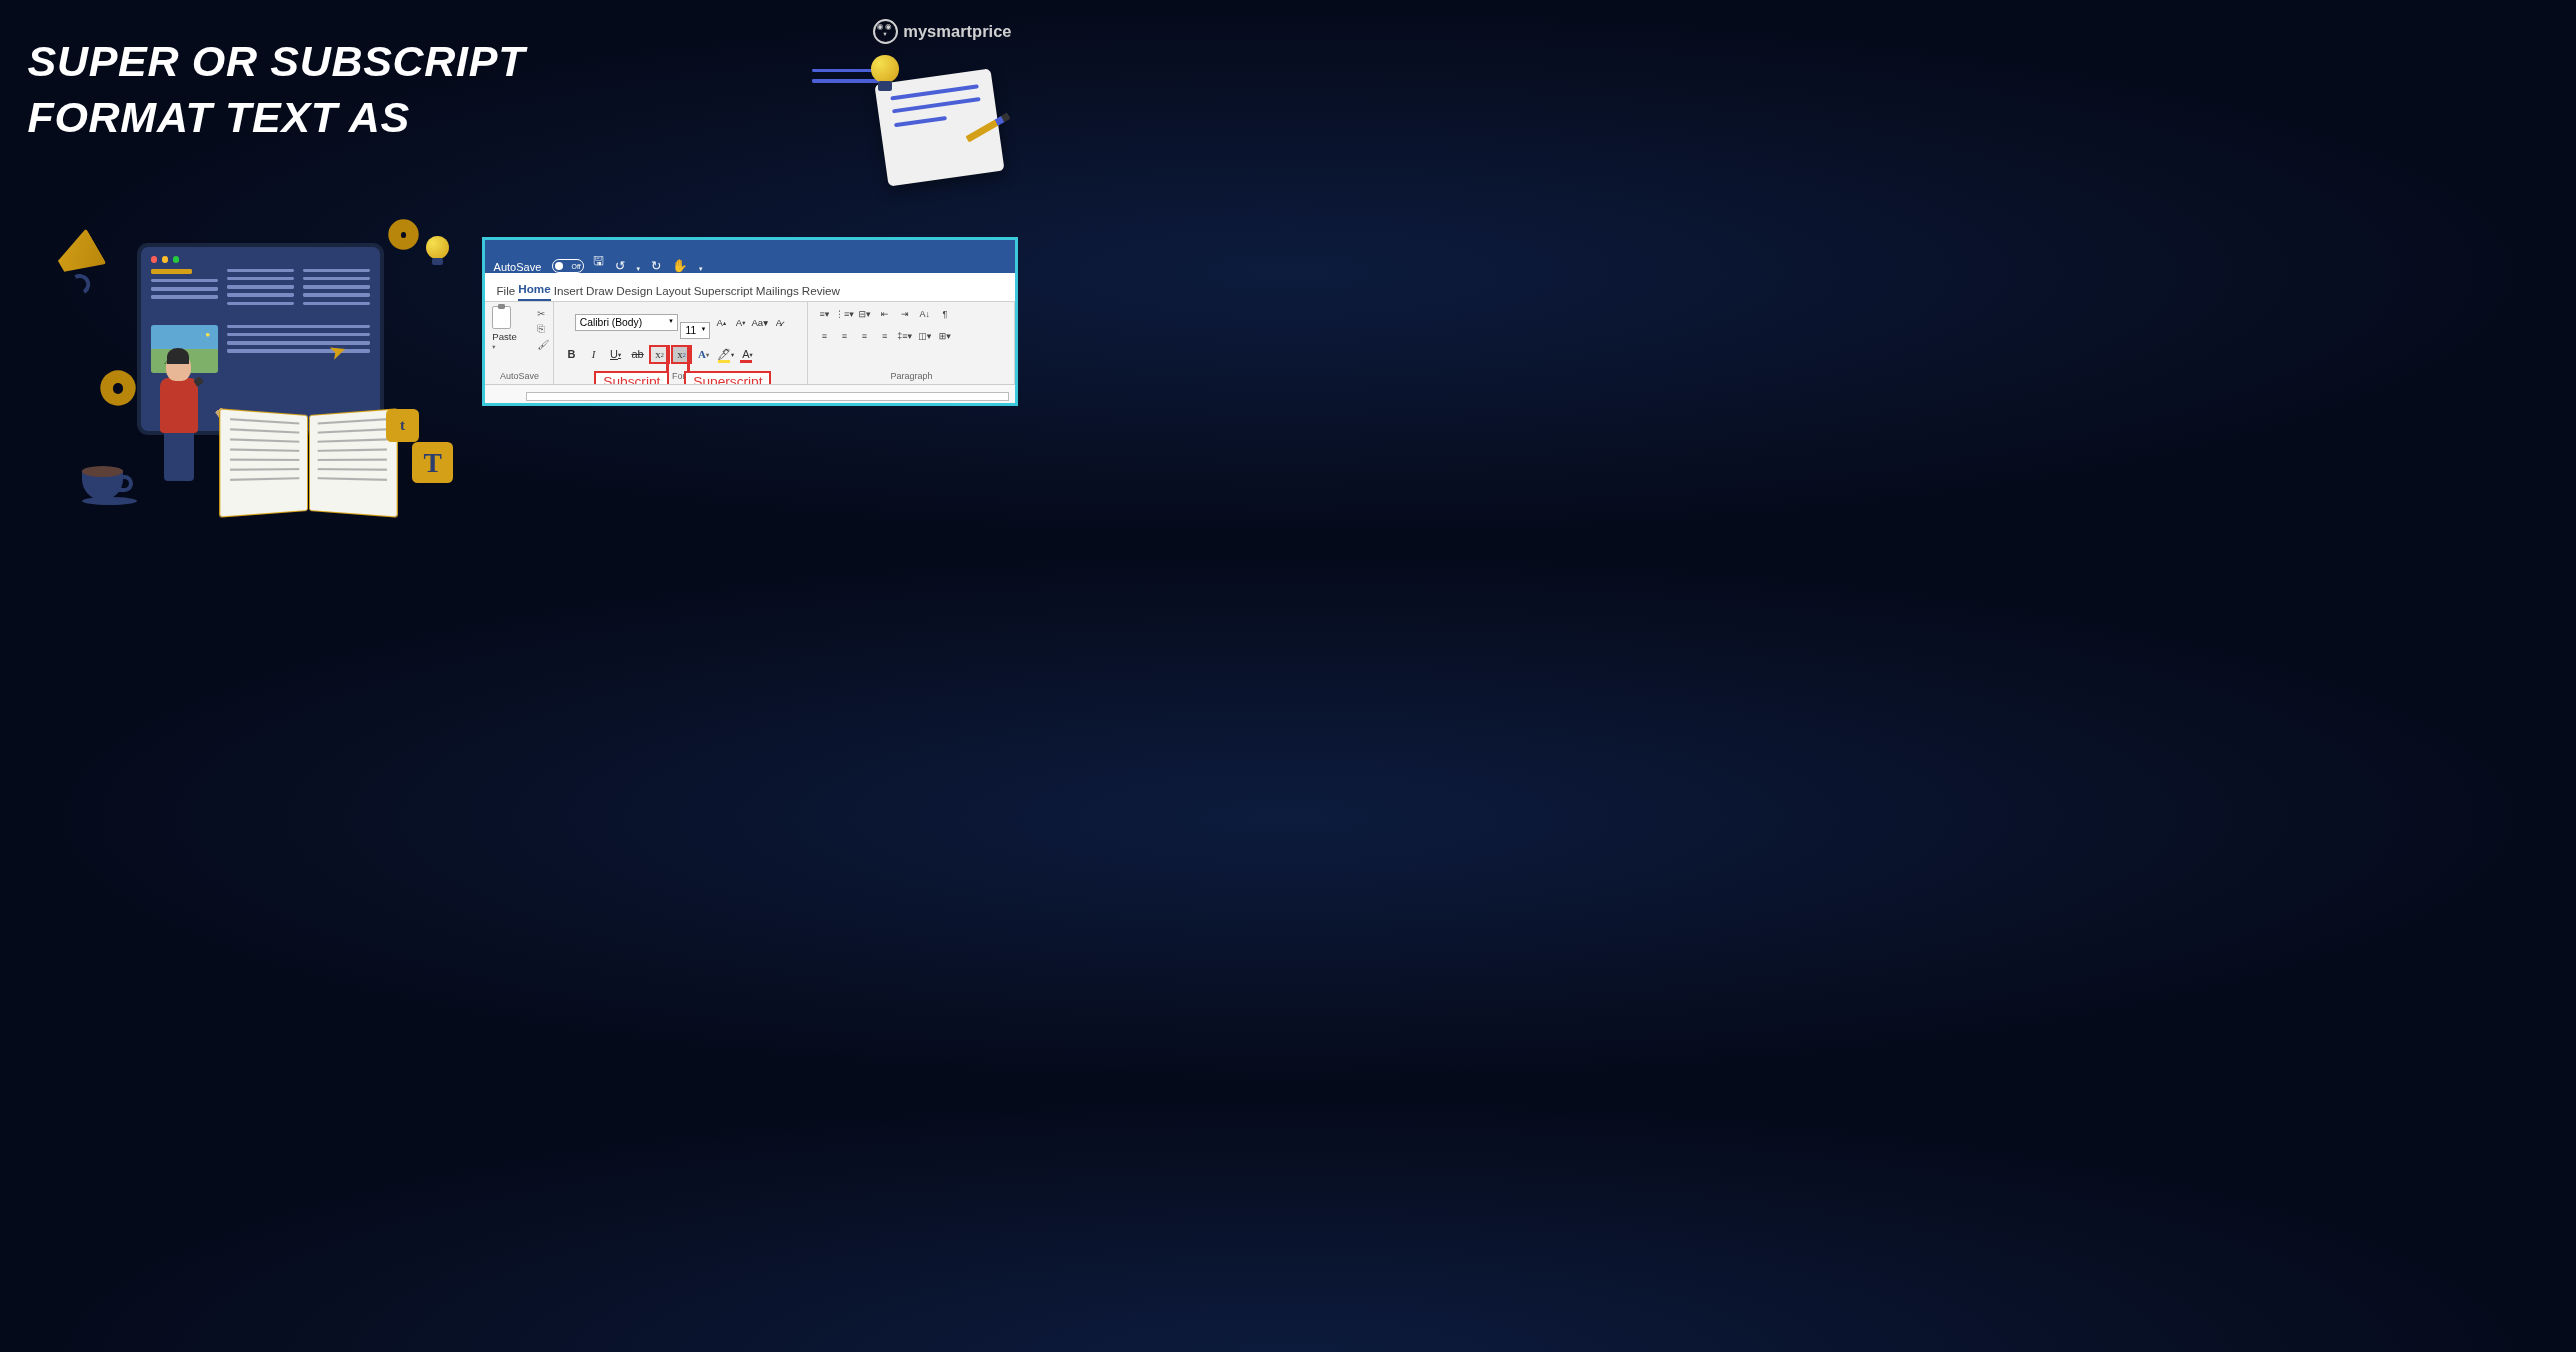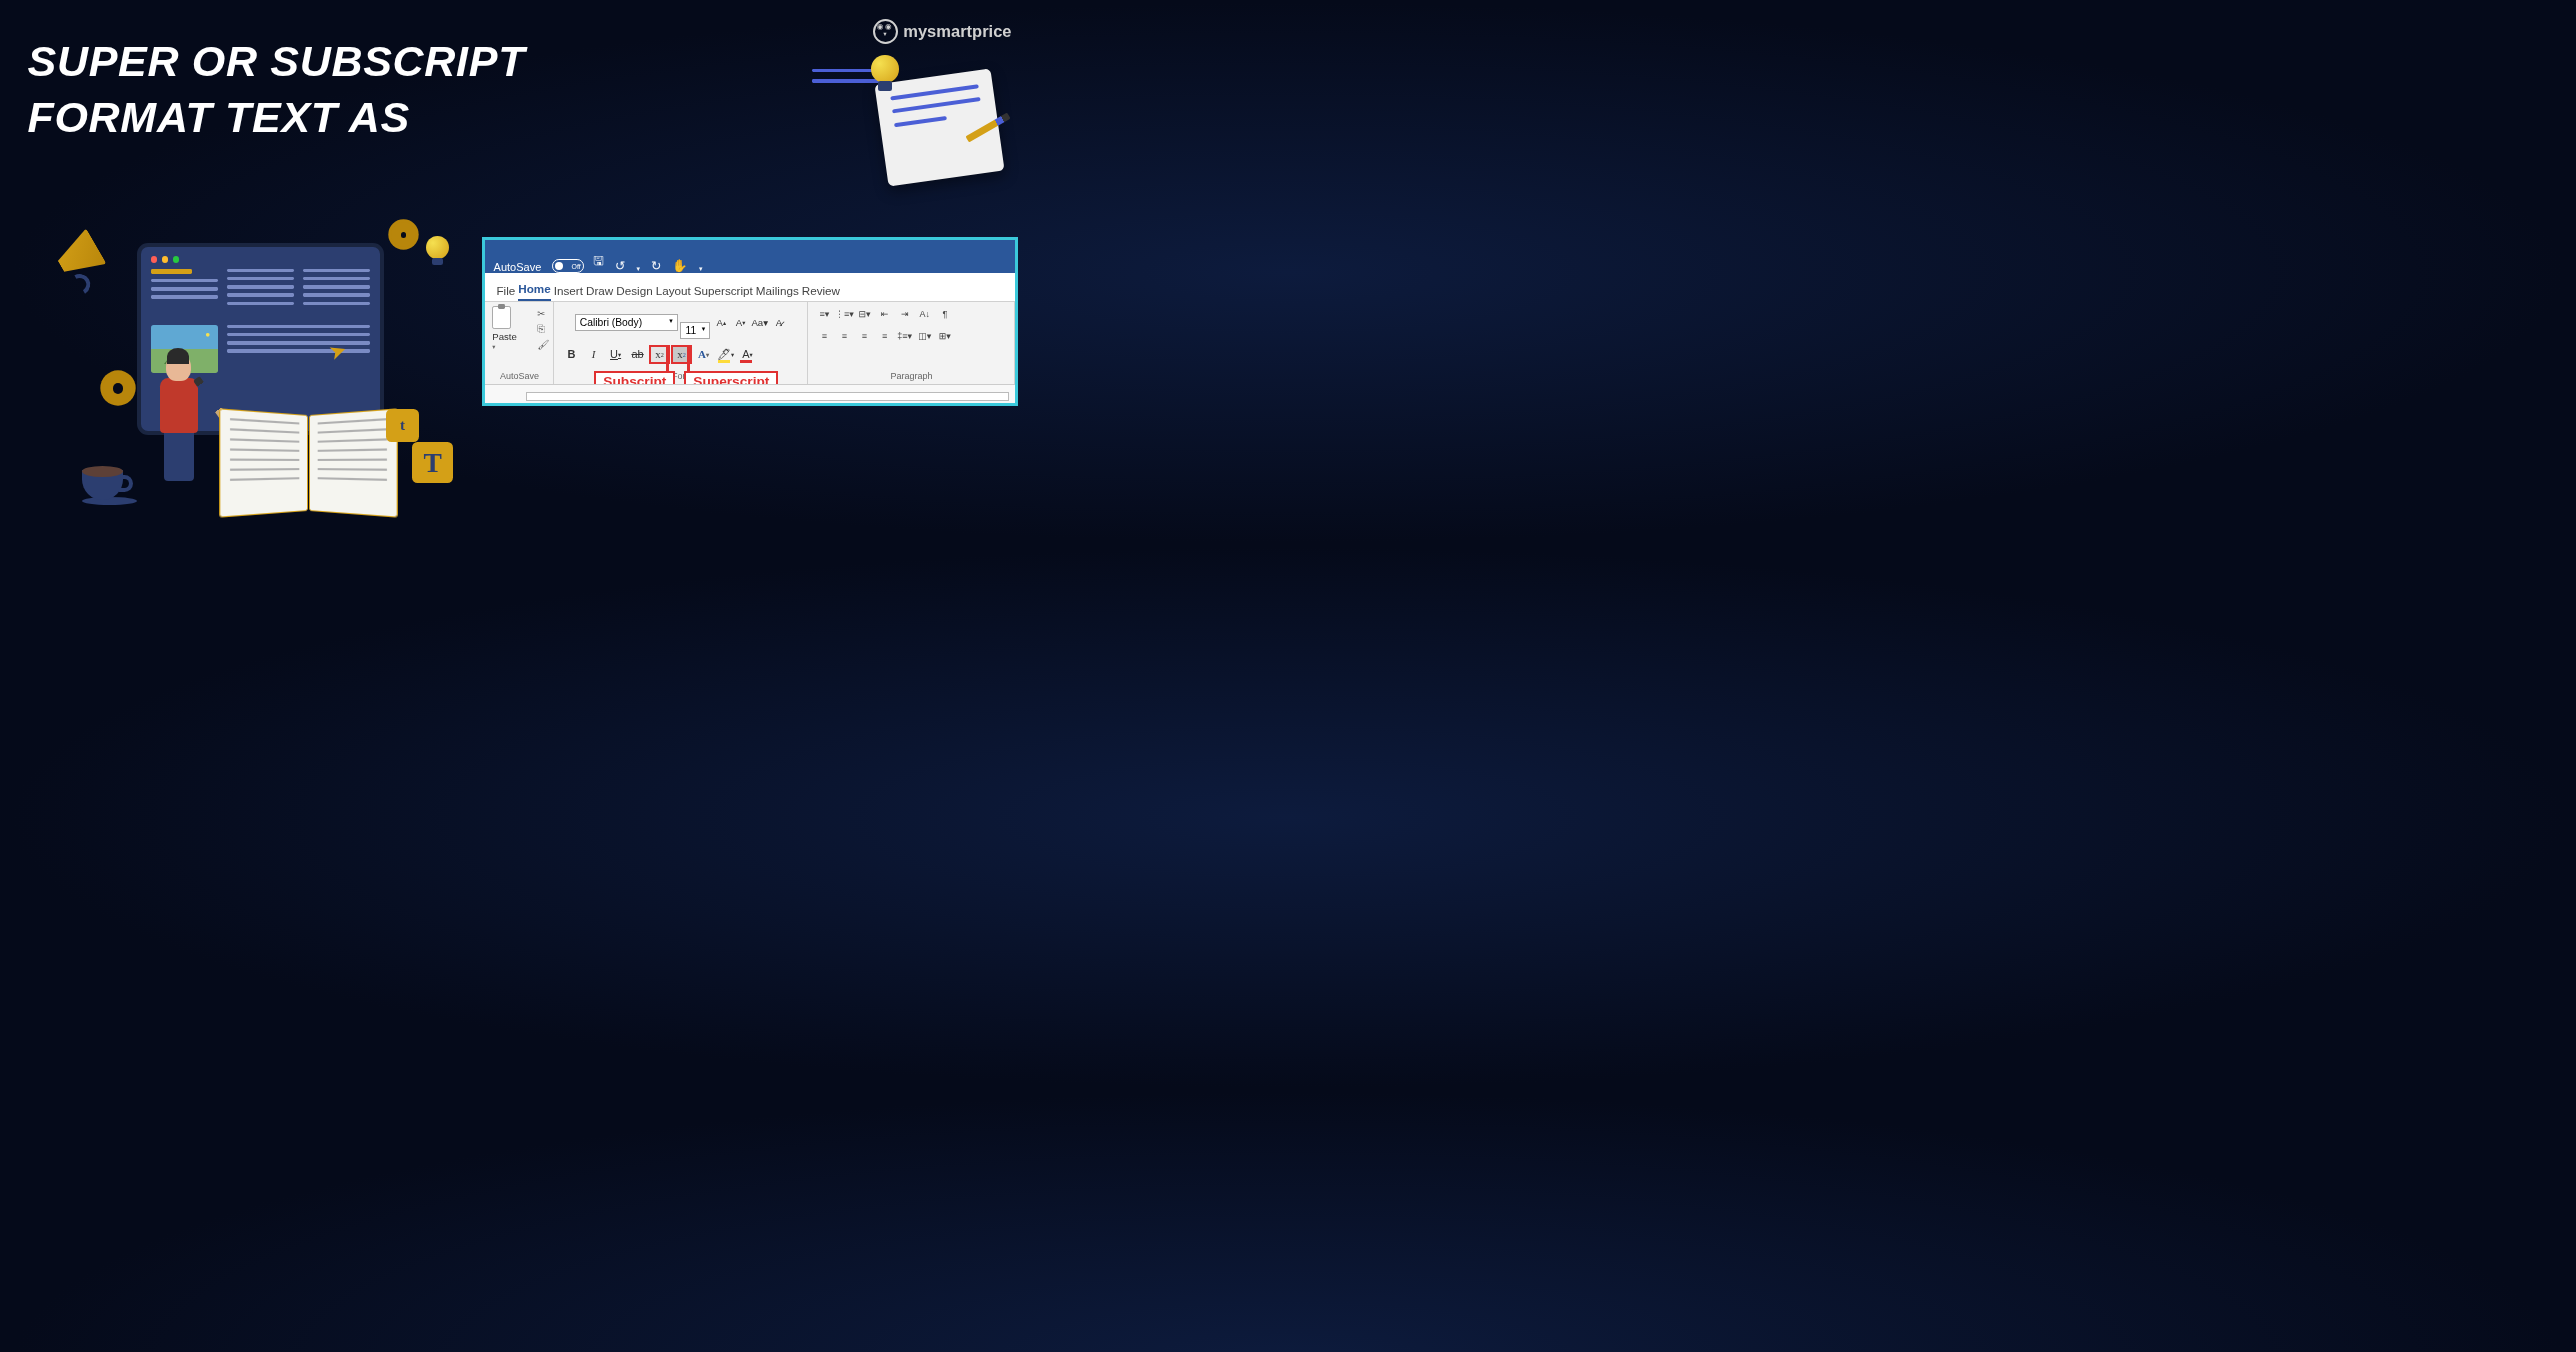--- a/index.html
+++ b/index.html
@@ -261,7 +261,7 @@
       padding: 1.4px 6.9px;
       font-size: 13.7px;
       color: #e03131;
-      font-weight: 700;
+      font-weight: 400;
     }
     .word-ruler {
       height: 19px;

